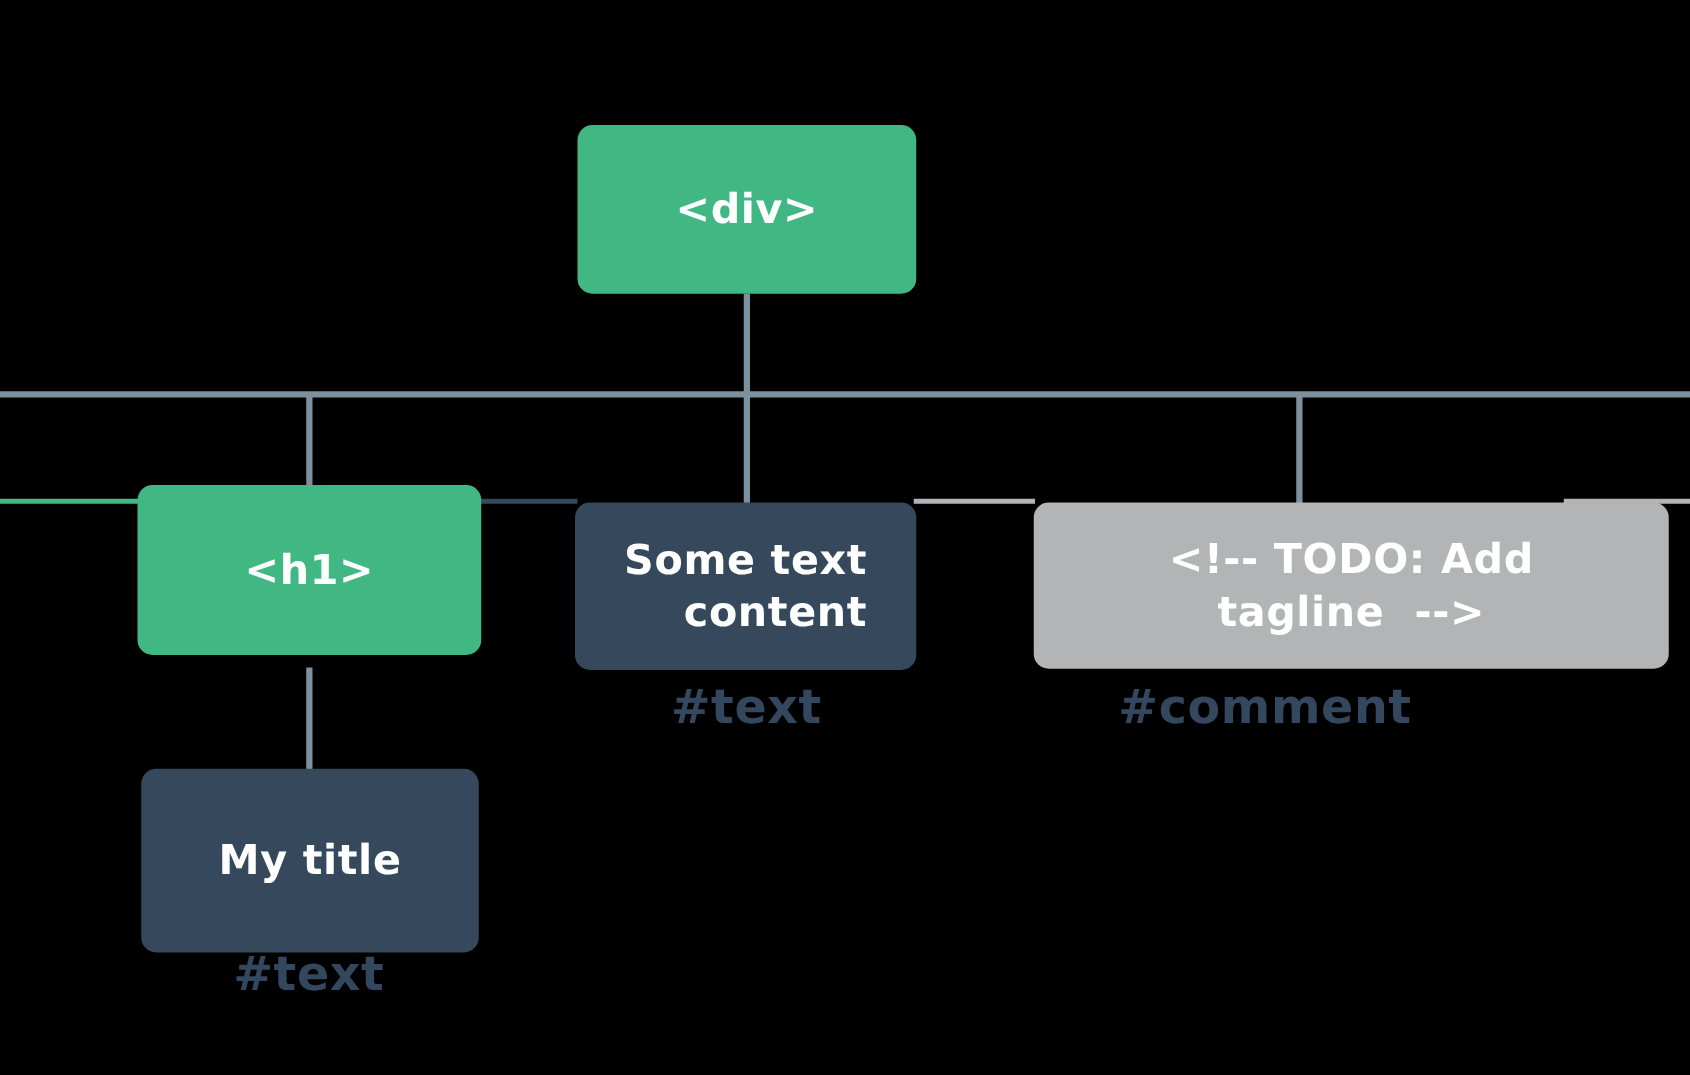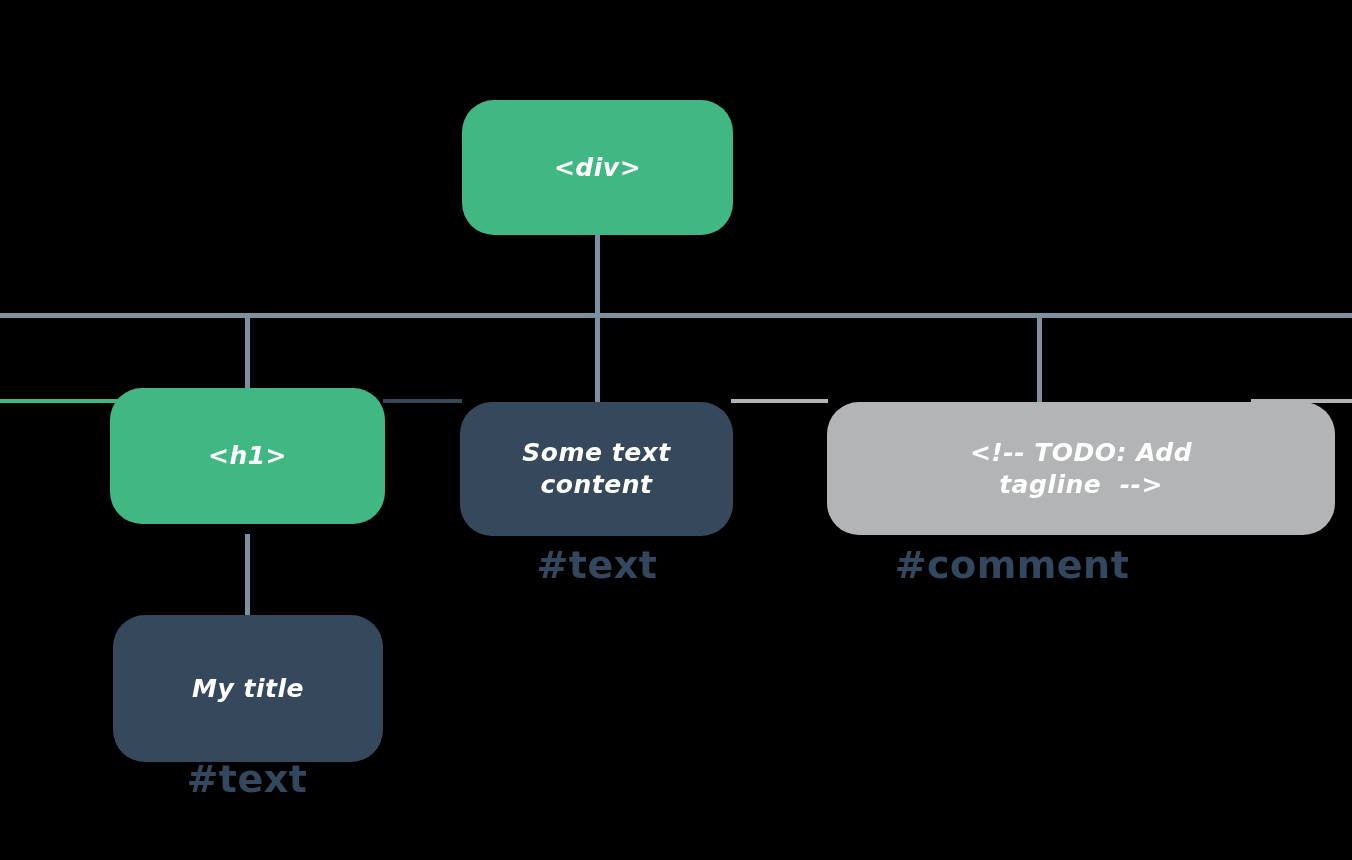--- a/index.html
+++ b/index.html
@@ -20,16 +20,15 @@
     display: flex;
     align-items: center;
     justify-content: center;
-    border-radius: 32px;
+    border-radius: 12px;
     color: var(--box-text, #ffffff);
-    font-size: 25px;
+    font-size: 33px;
     font-weight: 600;
     letter-spacing: 0.5px;
     text-align: center;
     white-space: pre-wrap;
     line-height: 1.28;
     z-index: 3;
-    font-style: italic;
   }
   .node.element { background: var(--element, #41b883); }
   .node.textnode { background: var(--text-node, #36495c); }

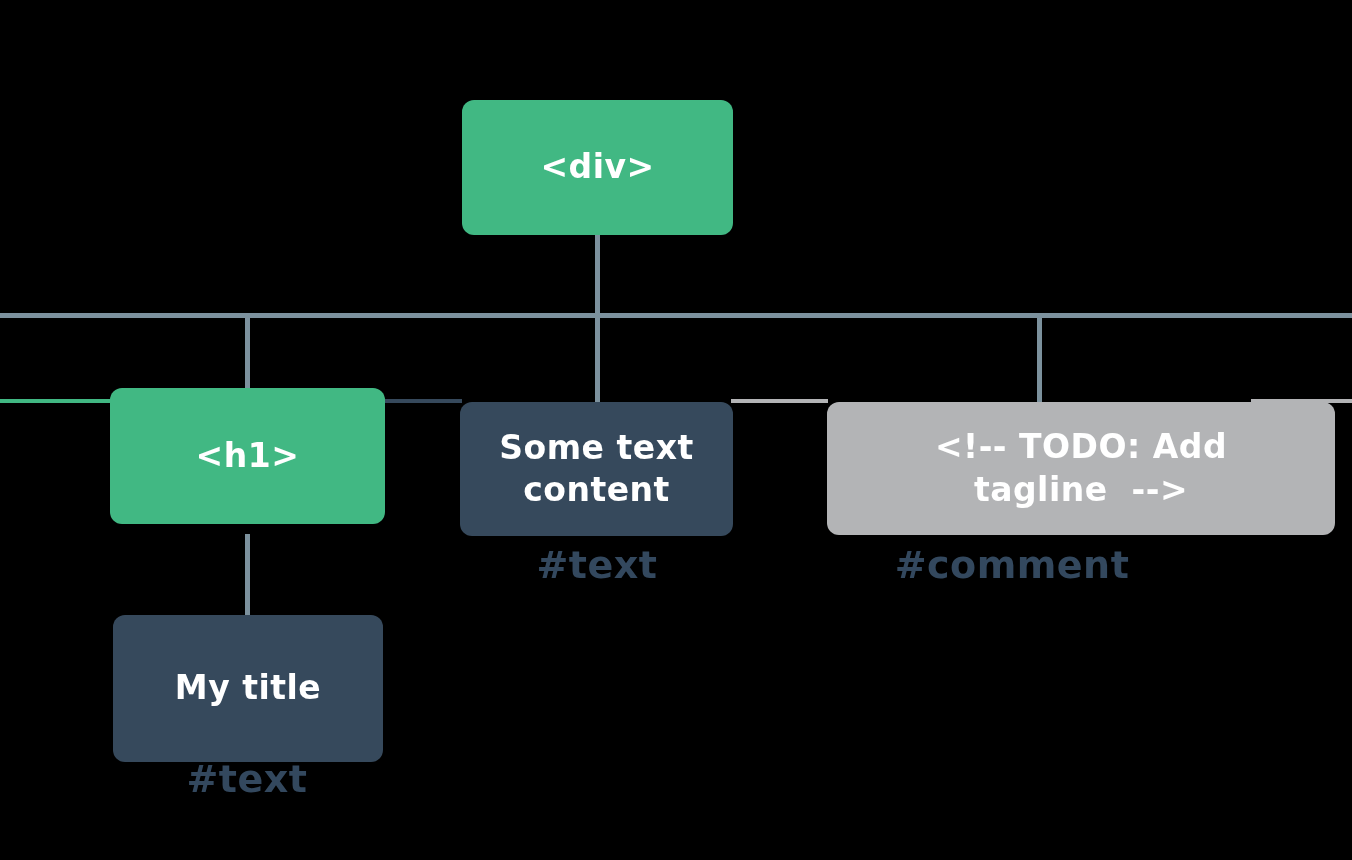--- a/index.html
+++ b/index.html
@@ -63,7 +63,7 @@
   
   #node-div      { left: 462px; top: 100px; width: 271px; height: 135px; }
   #node-h1       { left: 110px; top: 388px; width: 275px; height: 136px; }
-  #node-sometext { left: 460px; top: 402px; width: 273px; height: 134px; }
+  #node-sometext { left: 460px; top: 402px; width: 273px; height: 134px; text-align: right; }
   #node-comment  { left: 827px; top: 402px; width: 508px; height: 133px; }
   #node-mytitle  { left: 113px; top: 615px; width: 270px; height: 147px; }
 

